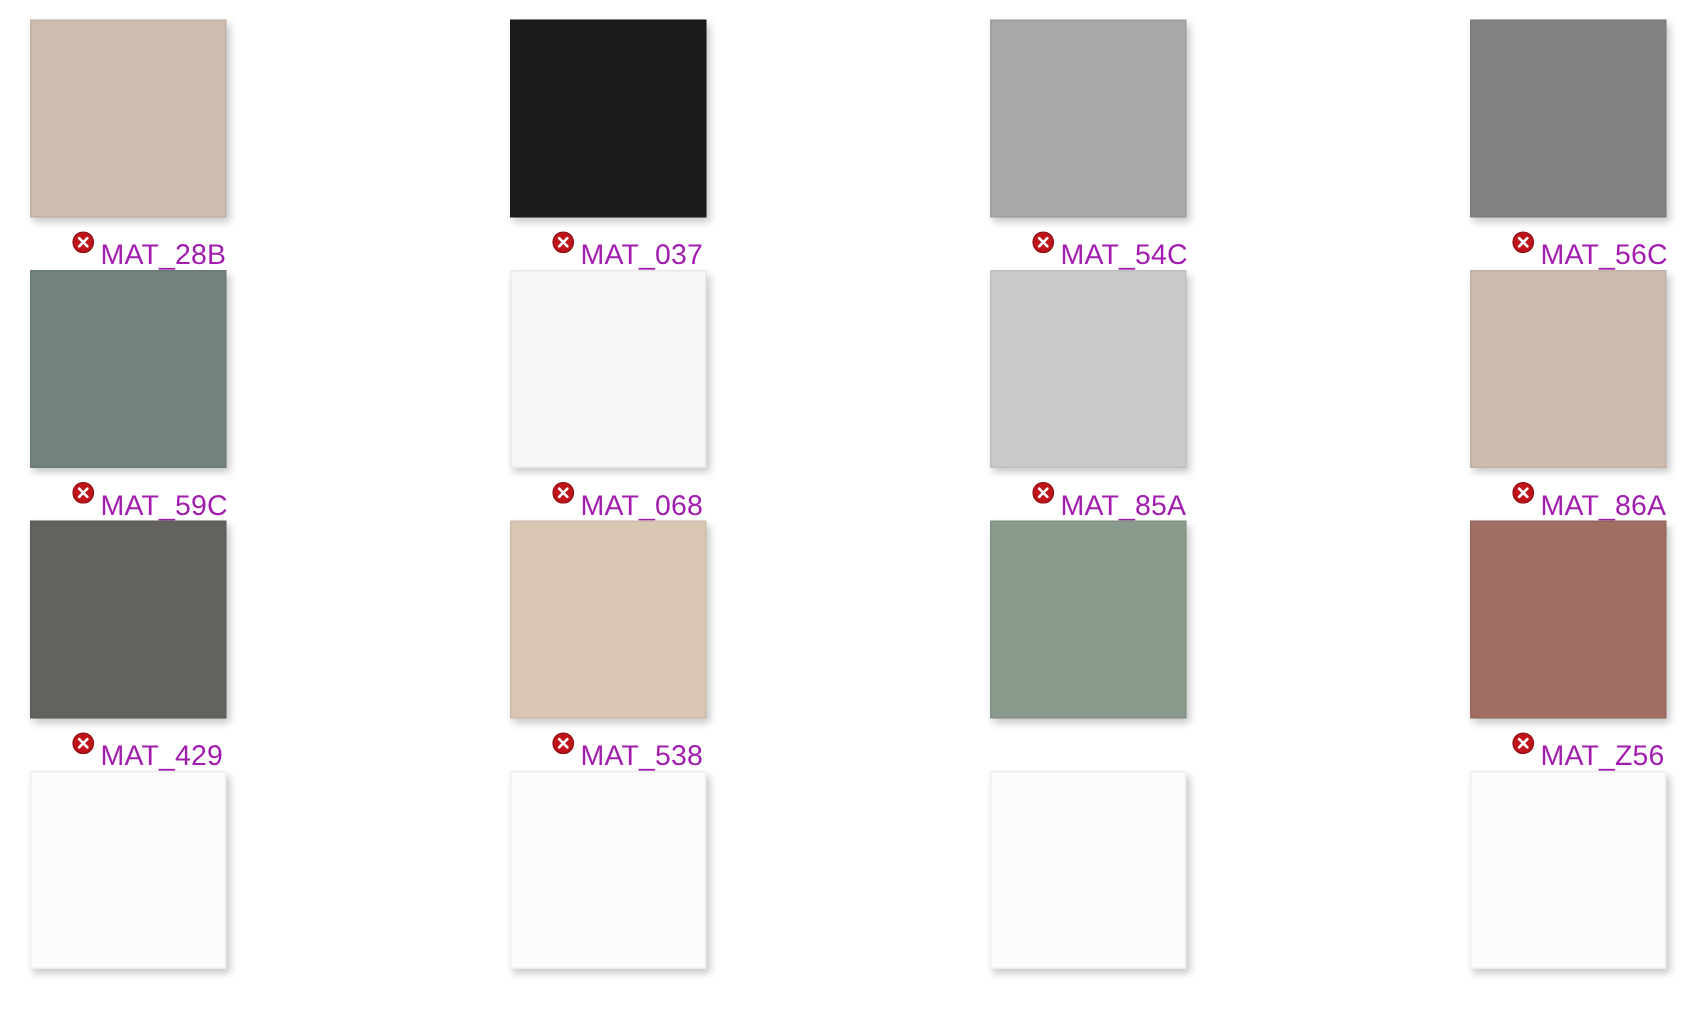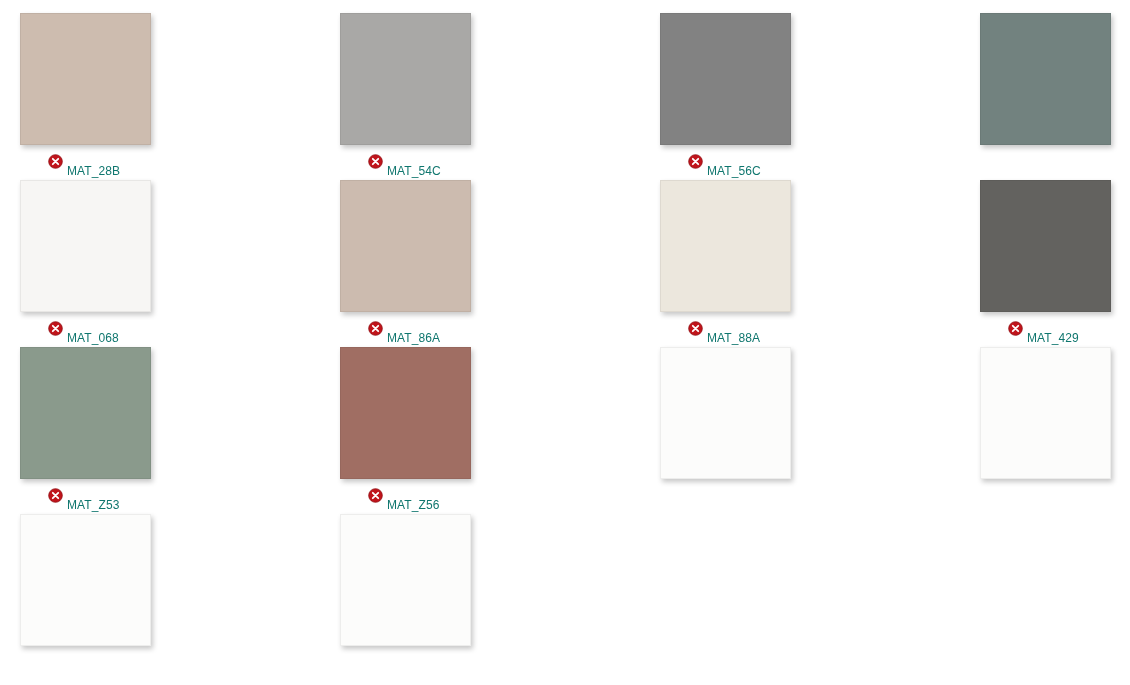--- a/index.html
+++ b/index.html
@@ -61,9 +61,9 @@
   }
 
   .swatch-label {
-    font-size: 12px;
+    font-size: 19px;
     line-height: 16px;
-    color: #0f766e;
+    color: #a21caf;
     letter-spacing: 0.1px;
     white-space: nowrap;
     font-family: "Liberation Sans", sans-serif;

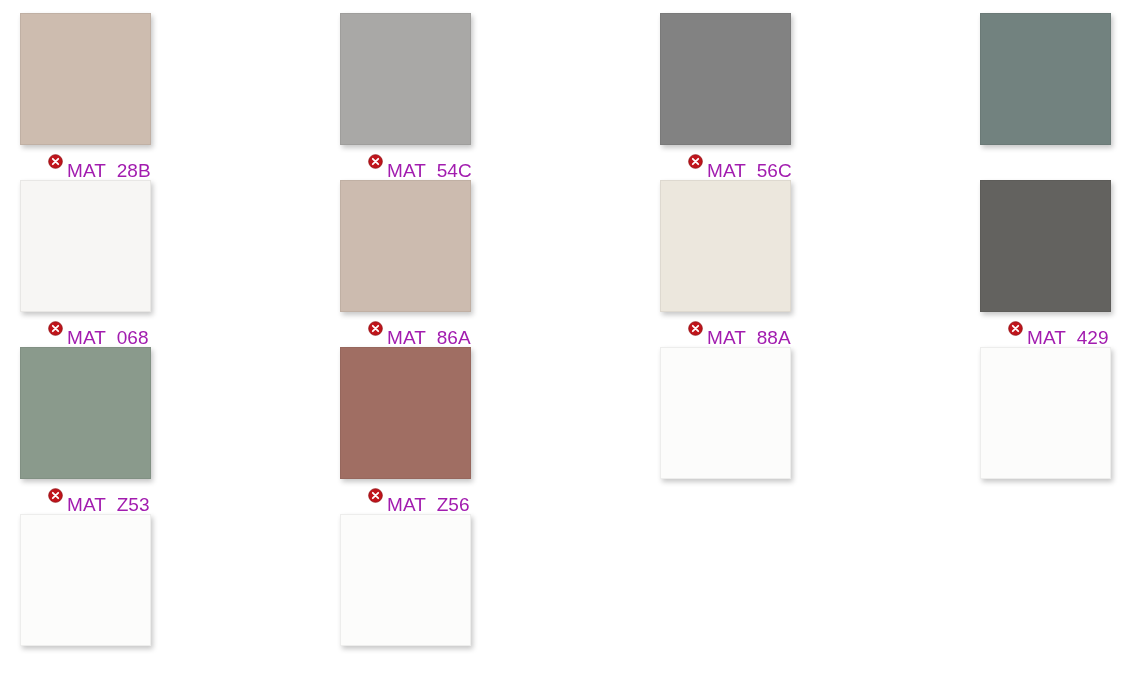--- a/index.html
+++ b/index.html
@@ -86,6 +86,16 @@
   </div>
 
 
+  <div class="swatch-cell">
+    <div class="swatch-chip" style="background: rgb(27, 27, 25);"></div>
+    <div class="swatch-label-row">
+      <svg class="remove-icon" viewBox="0 0 16 16">
+        <circle cx="8" cy="8" r="7.3" fill="#C0141B" stroke="#8d0d12" stroke-width="0.8"></circle>
+        <path d="M5.1 5.1 L10.9 10.9 M10.9 5.1 L5.1 10.9" stroke="#ffffff" stroke-width="1.9" stroke-linecap="round"></path>
+      </svg>
+      <span class="swatch-label">MAT_037</span>
+    </div>
+  </div>
 
   <div class="swatch-cell">
     <div class="swatch-chip" style="background: rgb(169, 168, 166);"></div>

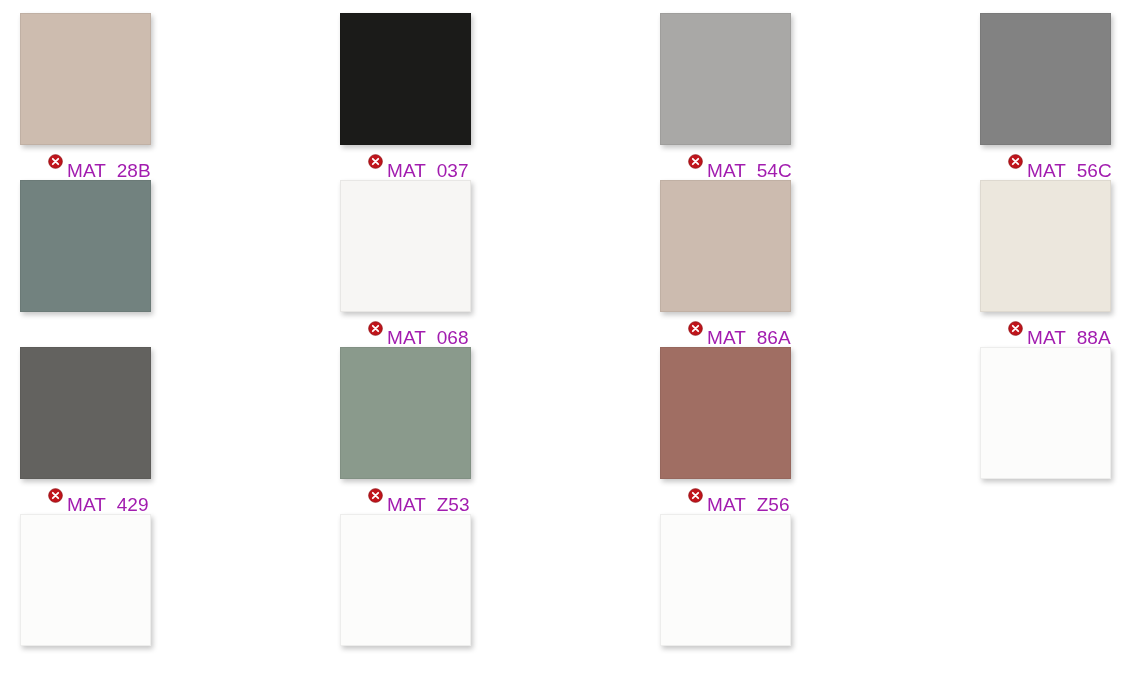--- a/index.html
+++ b/index.html
@@ -122,6 +122,13 @@
 
   <div class="swatch-cell">
     <div class="swatch-chip" style="background: rgb(114, 130, 127);"></div>
+    <div class="swatch-label-row">
+      <svg class="remove-icon" viewBox="0 0 16 16">
+        <circle cx="8" cy="8" r="7.3" fill="#C0141B" stroke="#8d0d12" stroke-width="0.8"></circle>
+        <path d="M5.1 5.1 L10.9 10.9 M10.9 5.1 L5.1 10.9" stroke="#ffffff" stroke-width="1.9" stroke-linecap="round"></path>
+      </svg>
+      <span class="swatch-label">MAT_59C</span>
+    </div>
   </div>
 
   <div class="swatch-cell">

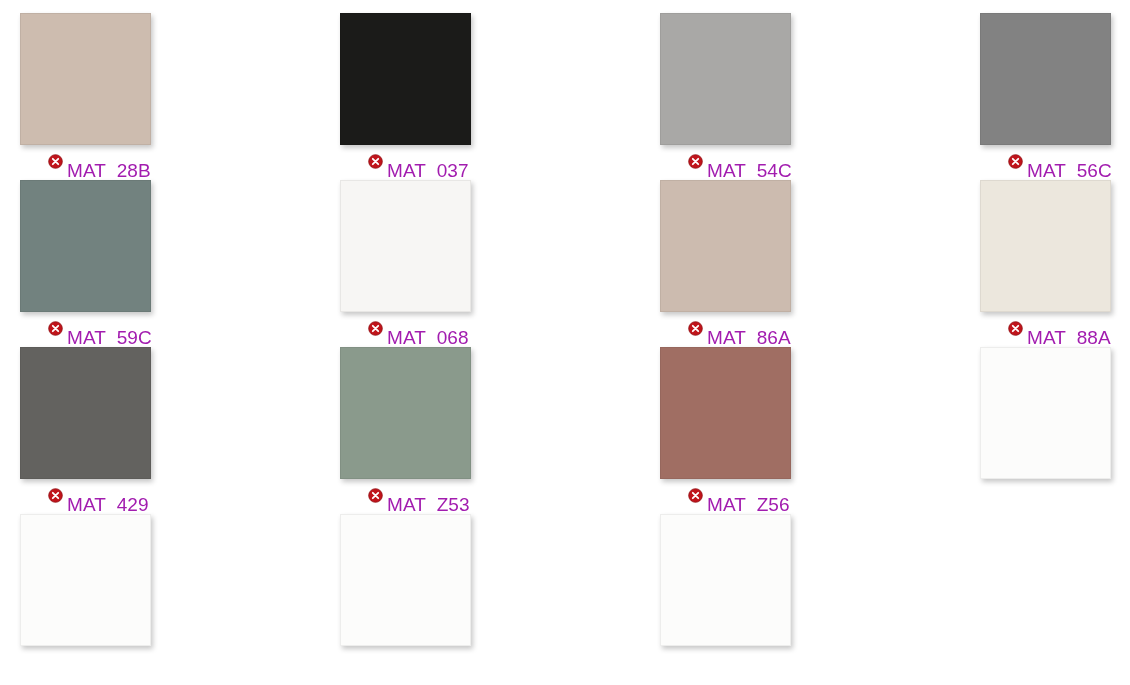--- a/index.html
+++ b/index.html
@@ -142,6 +142,16 @@
     </div>
   </div>
 
+  <div class="swatch-cell">
+    <div class="swatch-chip" style="background: rgb(202, 202, 202);"></div>
+    <div class="swatch-label-row">
+      <svg class="remove-icon" viewBox="0 0 16 16">
+        <circle cx="8" cy="8" r="7.3" fill="#C0141B" stroke="#8d0d12" stroke-width="0.8"></circle>
+        <path d="M5.1 5.1 L10.9 10.9 M10.9 5.1 L5.1 10.9" stroke="#ffffff" stroke-width="1.9" stroke-linecap="round"></path>
+      </svg>
+      <span class="swatch-label">MAT_85A</span>
+    </div>
+  </div>
 
   <div class="swatch-cell">
     <div class="swatch-chip" style="background: rgb(204, 187, 175);"></div>

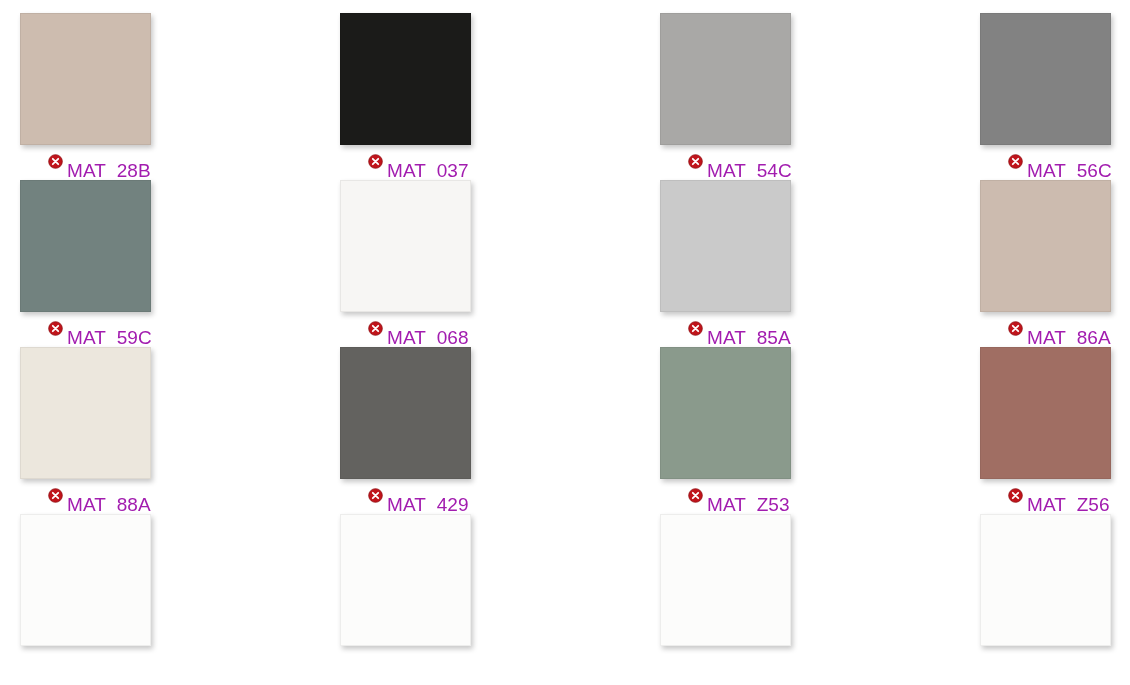--- a/index.html
+++ b/index.html
@@ -164,16 +164,6 @@
     </div>
   </div>
 
-  <div class="swatch-cell">
-    <div class="swatch-chip" style="background: rgb(236, 231, 221);"></div>
-    <div class="swatch-label-row">
-      <svg class="remove-icon" viewBox="0 0 16 16">
-        <circle cx="8" cy="8" r="7.3" fill="#C0141B" stroke="#8d0d12" stroke-width="0.8"></circle>
-        <path d="M5.1 5.1 L10.9 10.9 M10.9 5.1 L5.1 10.9" stroke="#ffffff" stroke-width="1.9" stroke-linecap="round"></path>
-      </svg>
-      <span class="swatch-label">MAT_88A</span>
-    </div>
-  </div>
 
   <div class="swatch-cell">
     <div class="swatch-chip" style="background: rgb(99, 98, 95);"></div>

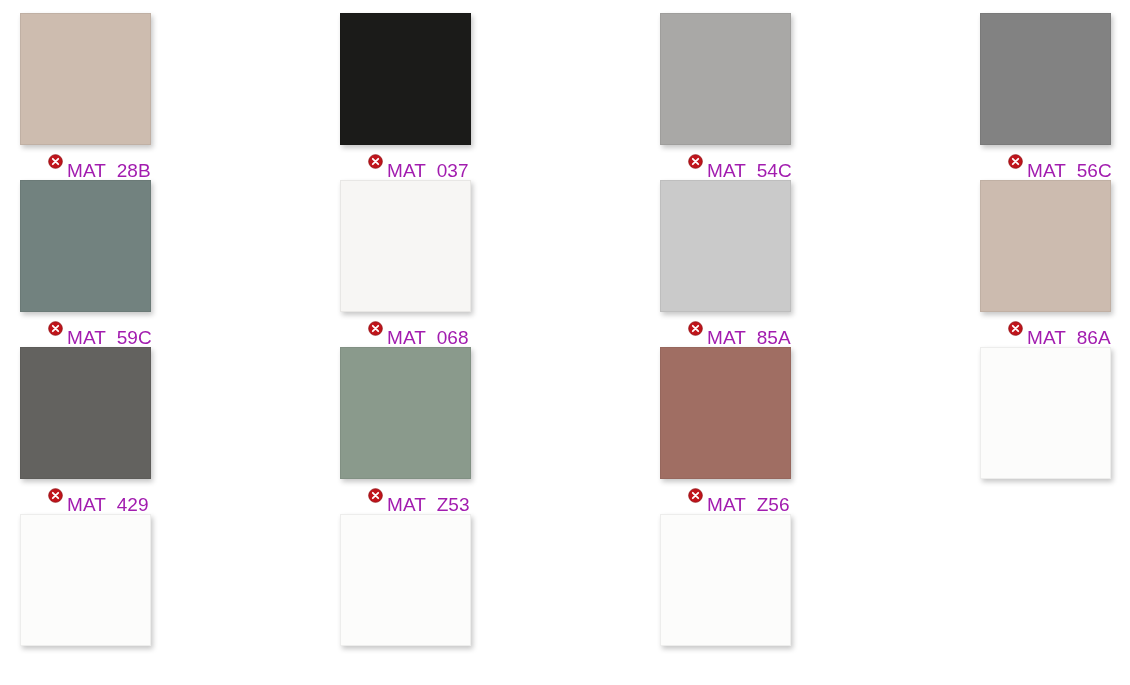--- a/index.html
+++ b/index.html
@@ -176,6 +176,16 @@
     </div>
   </div>
 
+  <div class="swatch-cell">
+    <div class="swatch-chip" style="background: rgb(217, 199, 180);"></div>
+    <div class="swatch-label-row">
+      <svg class="remove-icon" viewBox="0 0 16 16">
+        <circle cx="8" cy="8" r="7.3" fill="#C0141B" stroke="#8d0d12" stroke-width="0.8"></circle>
+        <path d="M5.1 5.1 L10.9 10.9 M10.9 5.1 L5.1 10.9" stroke="#ffffff" stroke-width="1.9" stroke-linecap="round"></path>
+      </svg>
+      <span class="swatch-label">MAT_538</span>
+    </div>
+  </div>
 
 
   <div class="swatch-cell">

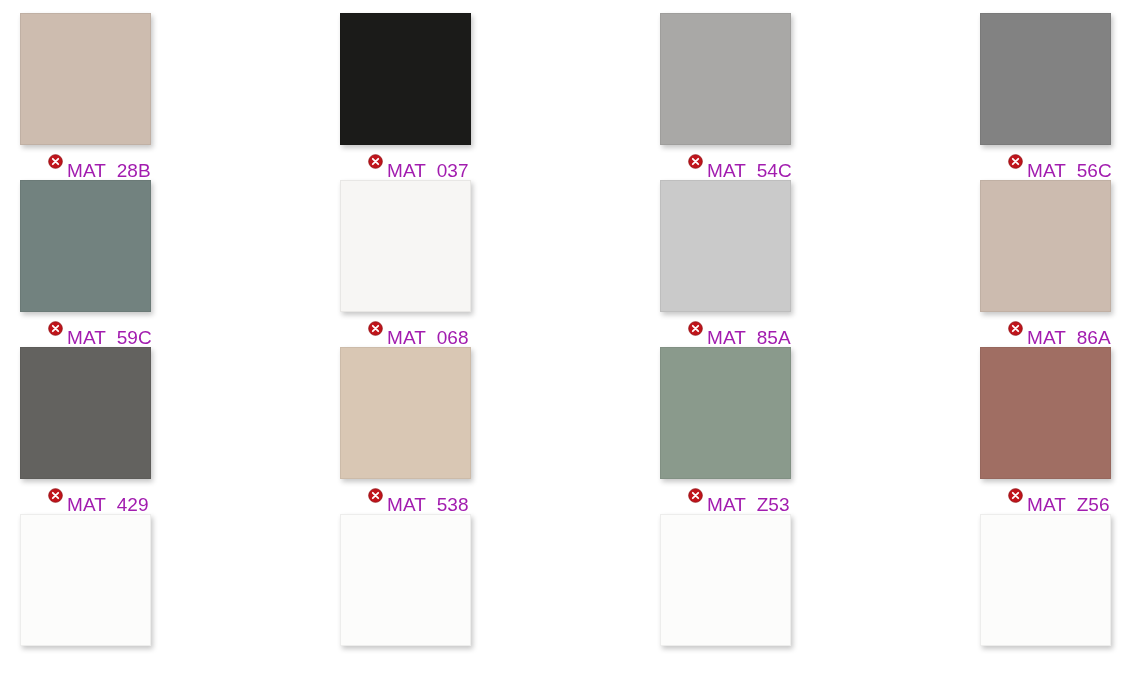--- a/index.html
+++ b/index.html
@@ -190,13 +190,6 @@
 
   <div class="swatch-cell">
     <div class="swatch-chip" style="background: rgb(138, 154, 140);"></div>
-    <div class="swatch-label-row">
-      <svg class="remove-icon" viewBox="0 0 16 16">
-        <circle cx="8" cy="8" r="7.3" fill="#C0141B" stroke="#8d0d12" stroke-width="0.8"></circle>
-        <path d="M5.1 5.1 L10.9 10.9 M10.9 5.1 L5.1 10.9" stroke="#ffffff" stroke-width="1.9" stroke-linecap="round"></path>
-      </svg>
-      <span class="swatch-label">MAT_Z53</span>
-    </div>
   </div>
 
   <div class="swatch-cell">

